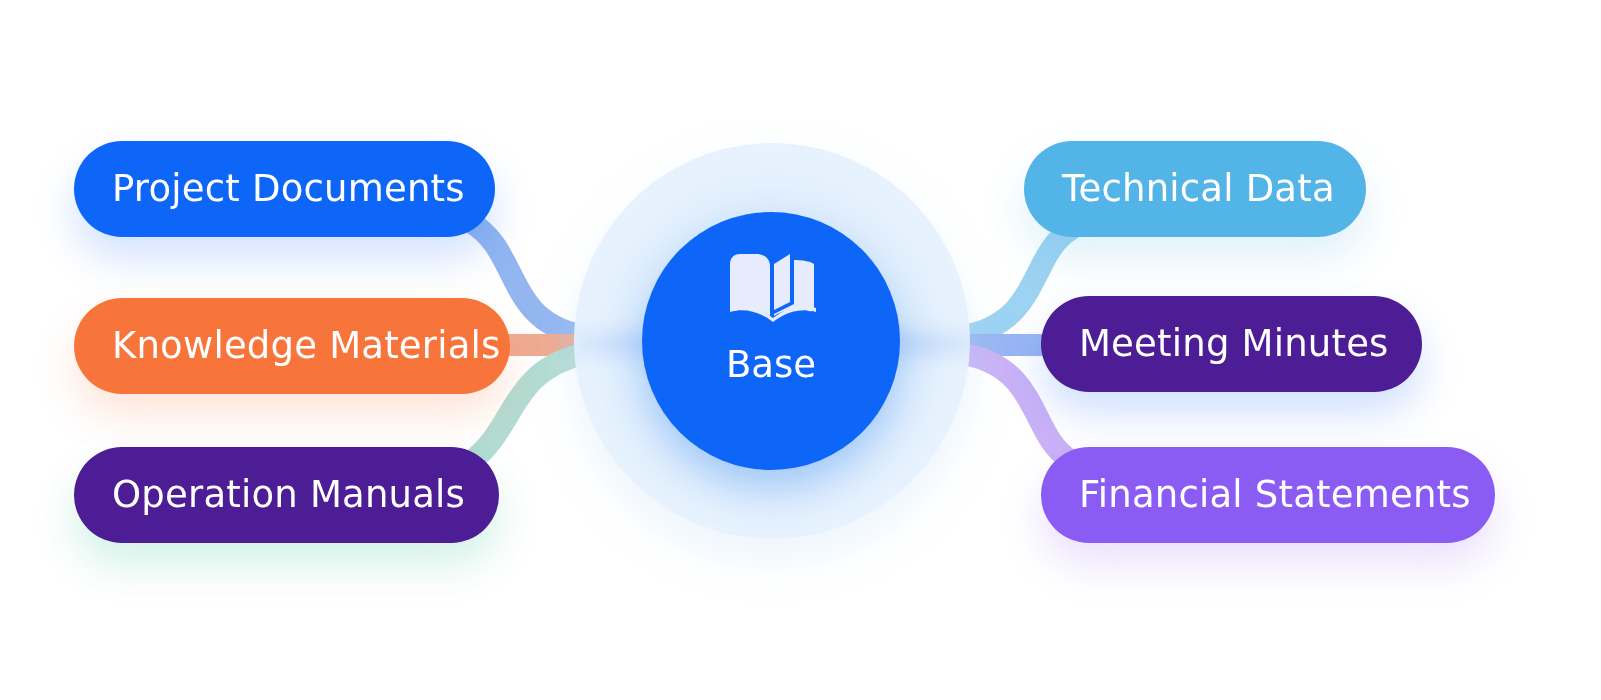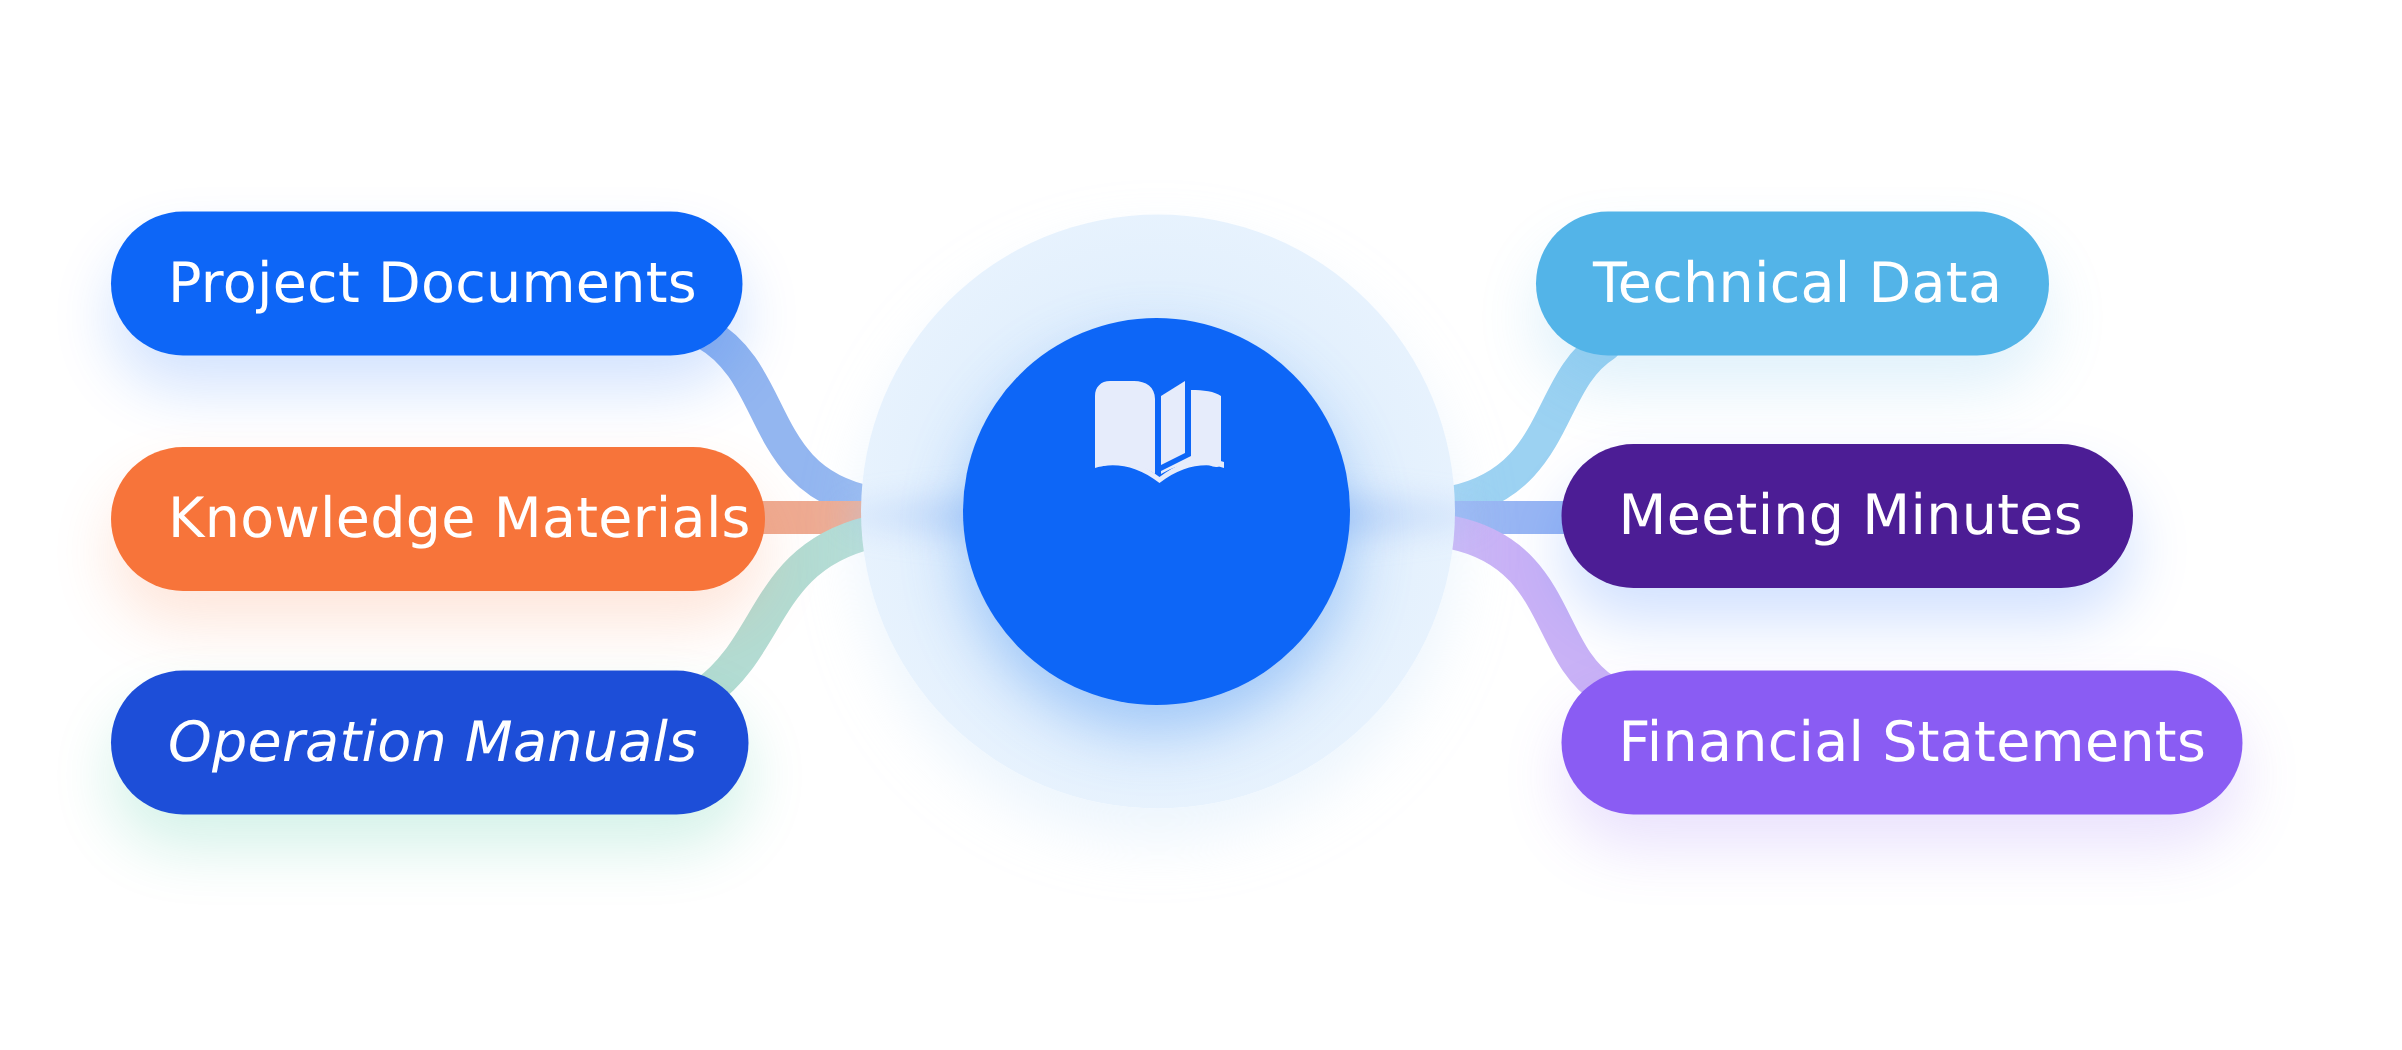--- a/index.html
+++ b/index.html
@@ -55,6 +55,7 @@
     <path d="M2,58 C14,54 30,56 45,68 C60,56 76,54 88,58 L88,62 C76,58 60,60 45,72 C30,60 14,58 2,62 Z" fill="#e6ecfb"></path>
   </svg>
   <div class="title">
+    <div>Base</div>
   </div>
 </div>
 

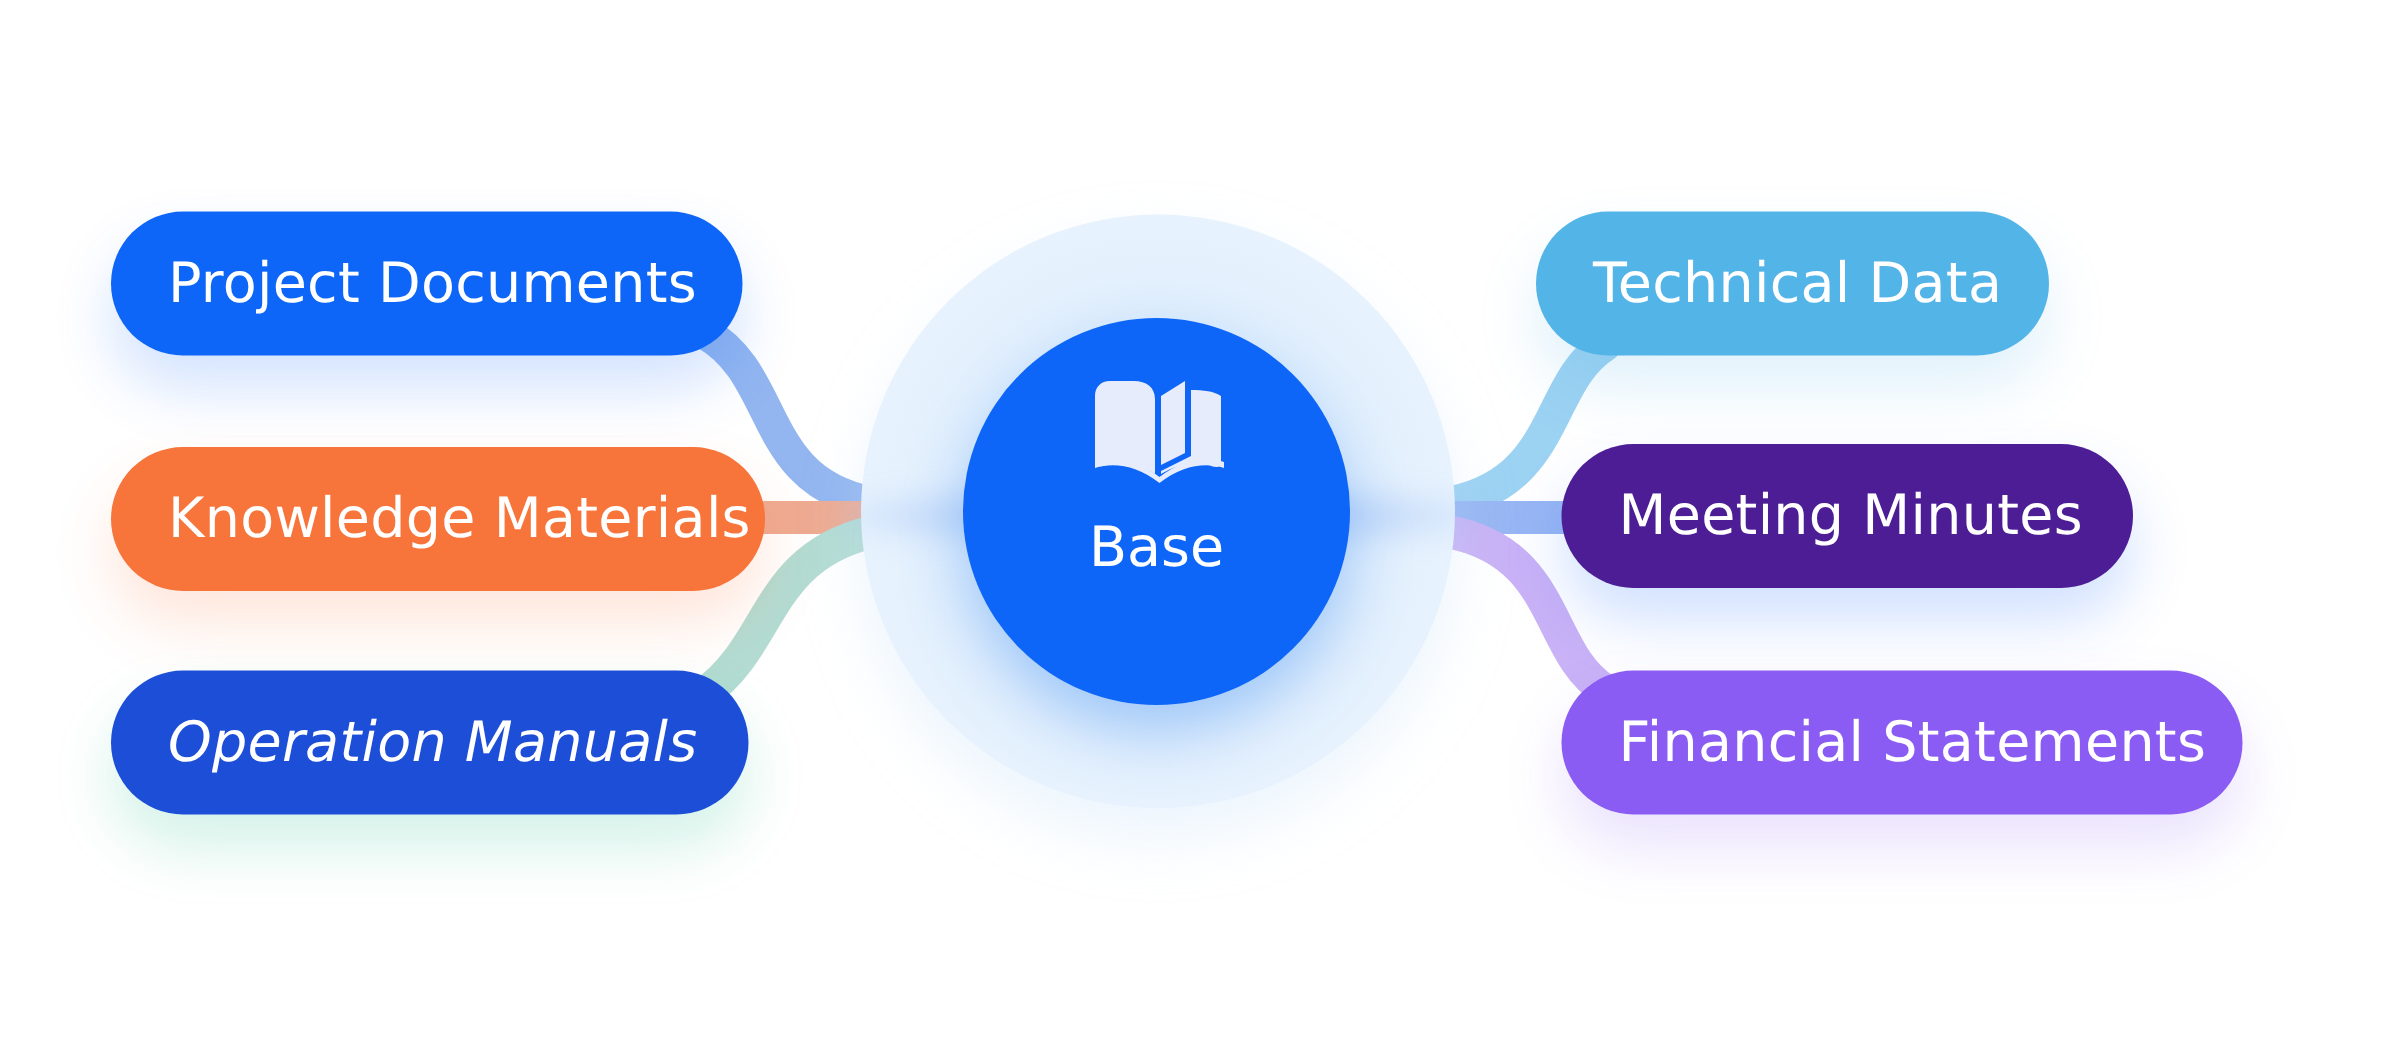--- a/index.html
+++ b/index.html
@@ -65,7 +65,7 @@
 <div class="node" id="n-l1" style="left: 74px; top: 298px; width: 436px; background: rgb(247, 116, 58); box-shadow: rgba(247, 116, 58, 0.18) 0px 22px 40px;">
   <span>Knowledge Materials</span>
 </div>
-<div class="node" id="n-l2" style="left: 74px; top: 447px; width: 425px; background: #1d4ed8; box-shadow: rgba(18, 185, 133, 0.18) 0px 22px 40px; font-style: italic;">
+<div class="node" id="n-l2" style="left: 74px; top: 447px; width: 425px; background: #4c1d95; box-shadow: rgba(18, 185, 133, 0.18) 0px 22px 40px;">
   <span>Operation Manuals</span>
 </div>
 <div class="node" id="n-r0" style="left: 1024px; top: 141px; width: 342px; background: rgb(83, 180, 232); box-shadow: rgba(83, 180, 232, 0.18) 0px 22px 40px;">

